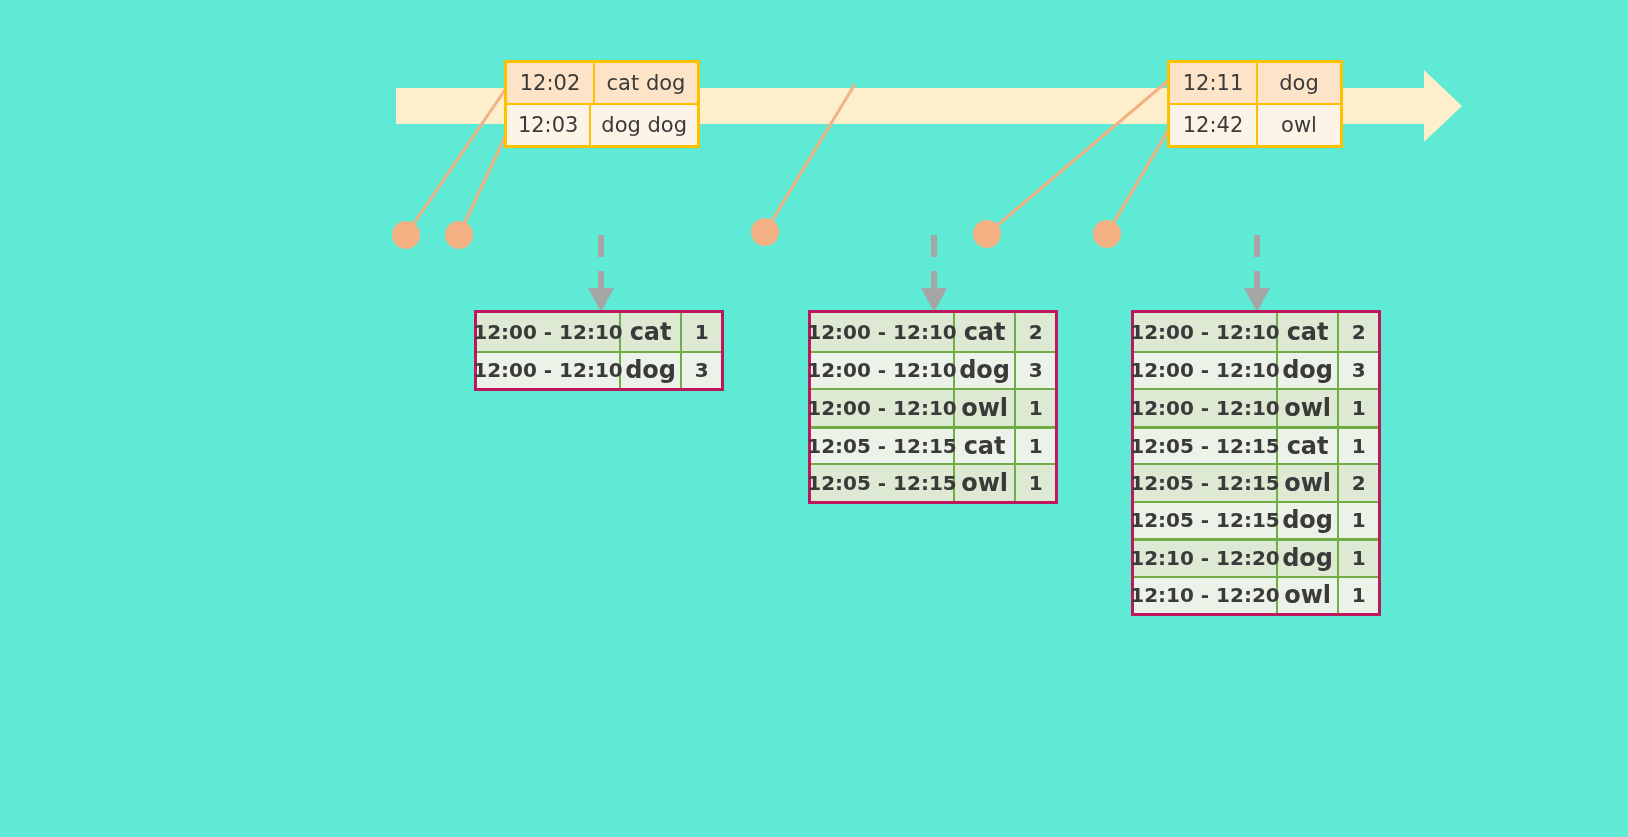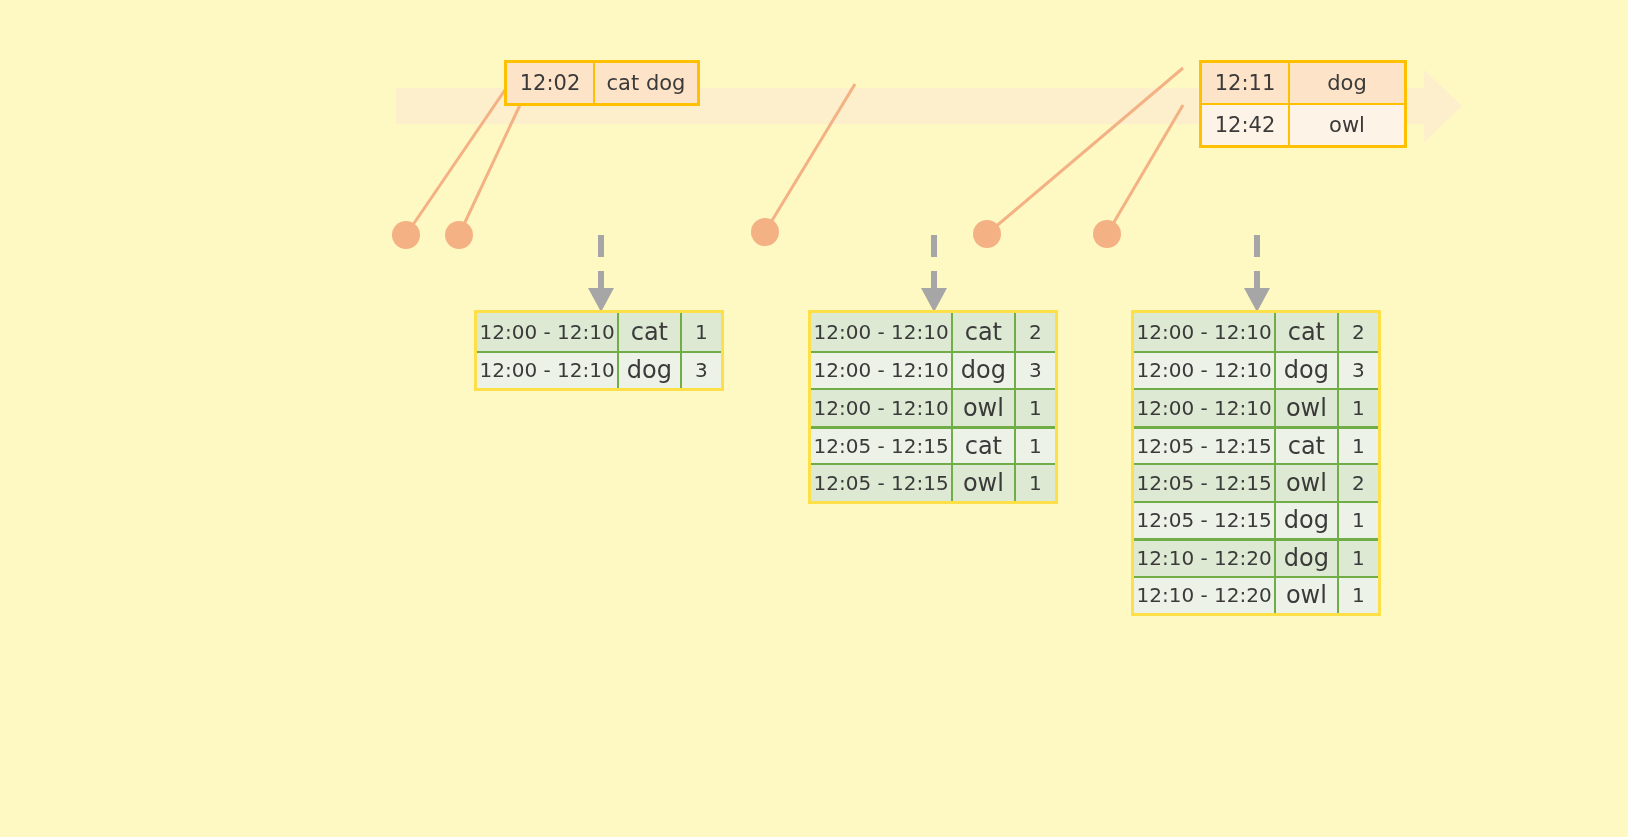--- a/index.html
+++ b/index.html
@@ -11,7 +11,7 @@
     position: relative;
     width: 1628px;
     height: 837px;
-    background: #fef9c3;
+    background: #5eead4;
     font-family: "DejaVu Sans", "Liberation Sans", sans-serif;
     overflow: hidden;
   }

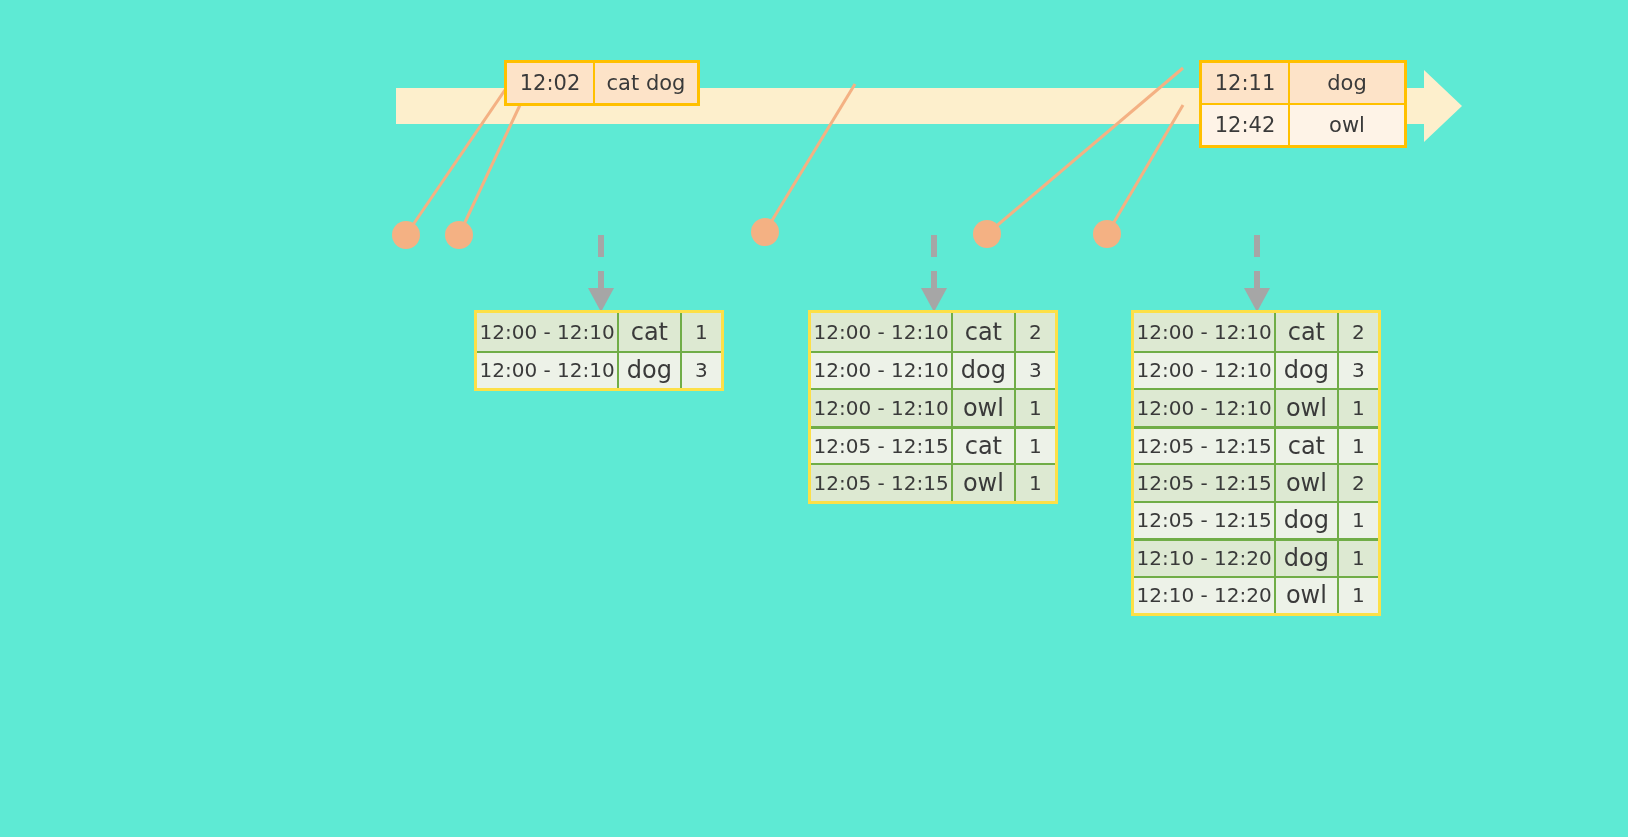--- a/index.html
+++ b/index.html
@@ -177,7 +177,7 @@
   </div>
 
 
-  <div class="event-box" style="left:1167px; top:60px; width:208px;margin-left:32px;">
+  <div class="event-box" style="left:1167px; top:60px; width:176px;">
     <div class="event-row tone-a">
       <div class="event-time">12:11</div>
       <div class="event-words">dog</div>

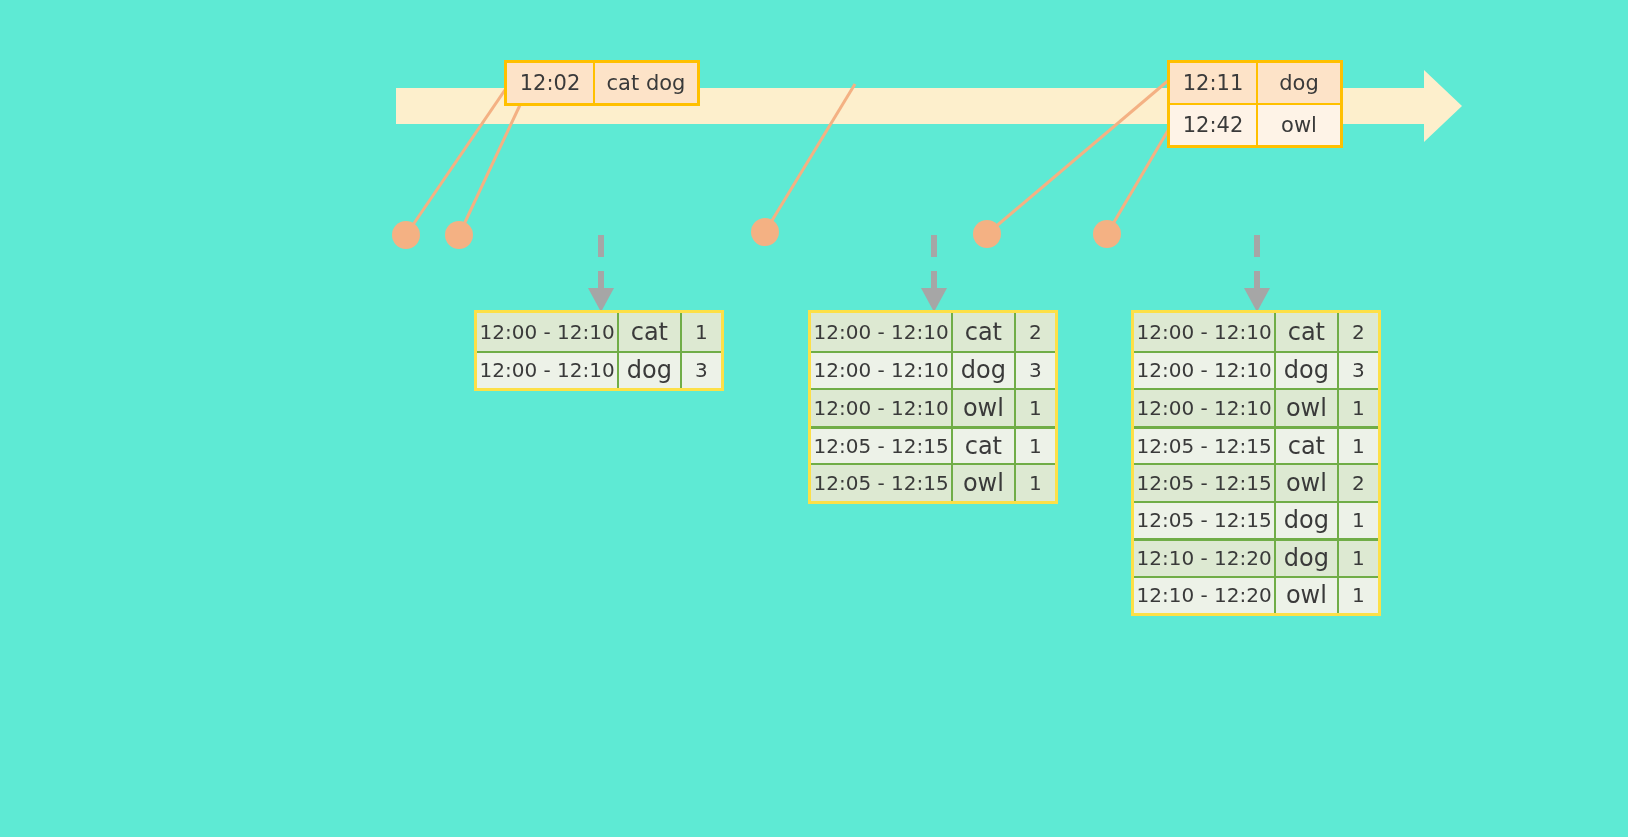--- a/index.html
+++ b/index.html
@@ -174,6 +174,10 @@
       <div class="event-time">12:02</div>
       <div class="event-words">cat dog</div>
     </div>
+    <div class="event-row tone-b">
+      <div class="event-time">12:03</div>
+      <div class="event-words">dog dog</div>
+    </div>
   </div>
 
 

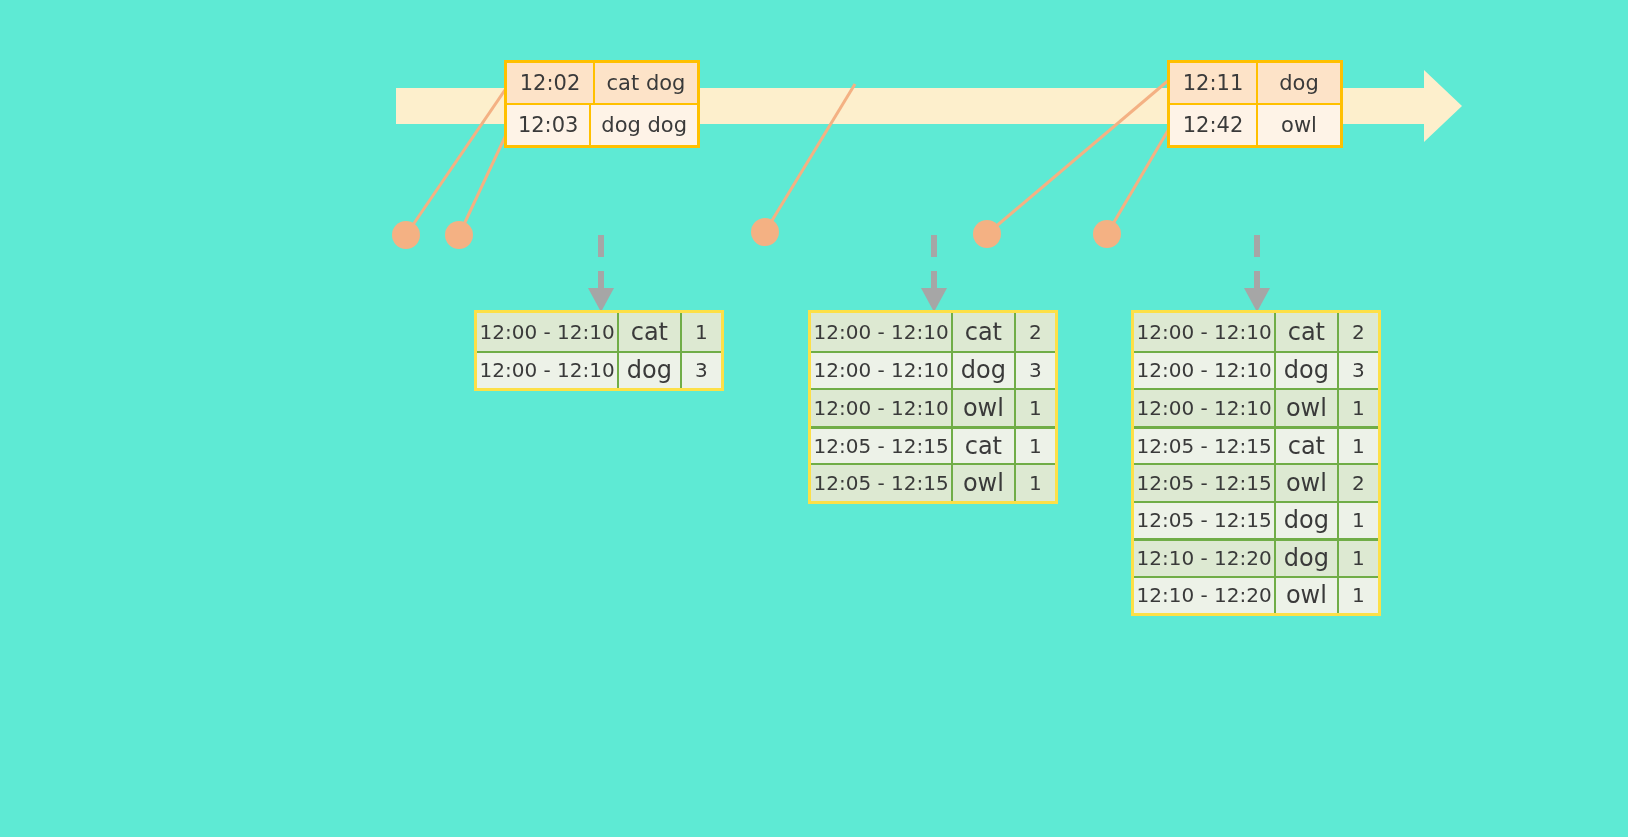--- a/index.html
+++ b/index.html
@@ -67,11 +67,12 @@
   
   .result-table {
     position: absolute;
-    border: 3px solid #fde047;
+    border: 3px solid #be185d;
     box-sizing: border-box;
     display: flex;
     flex-direction: column;
     z-index: 4;
+    font-weight: bold;
   }
   .res-row {
     display: flex;

